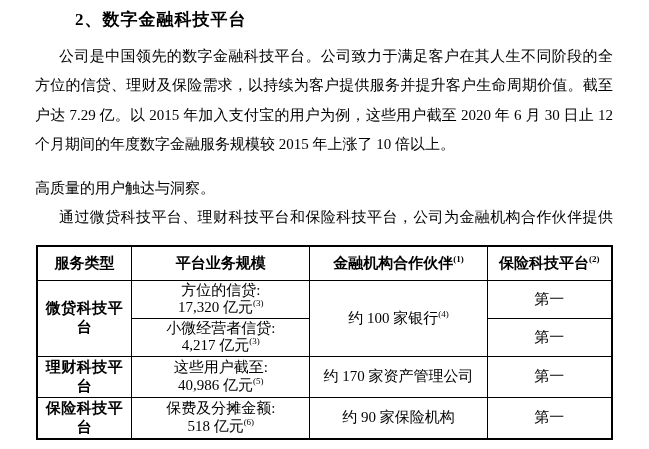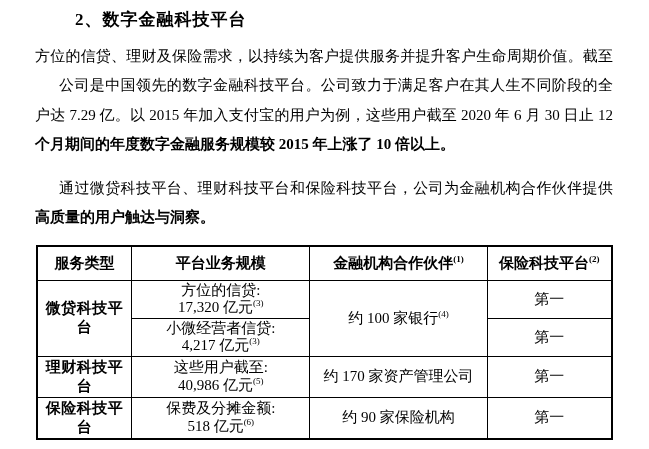--- a/index.html
+++ b/index.html
@@ -90,8 +90,8 @@
   <h2 class="heading">2、数字金融科技平台</h2>
 
   <div class="para">
+    <div class="pline indent">公司是中国领先的数字金融科技平台。公司致力于满足客户在其人生不同阶段的全</div>
     <div class="pline">方位的信贷、理财及保险需求，以持续为客户提供服务并提升客户生命周期价值。截至</div>
-    <div class="pline indent">公司是中国领先的数字金融科技平台。公司致力于满足客户在其人生不同阶段的全</div>
     <div class="pline">户达 7.29 亿。以 2015 年加入支付宝的用户为例，这些用户截至 2020 年 6 月 30 日止 12</div>
     <div class="pline last">个月期间的年度数字金融服务规模较 2015 年上涨了 10 倍以上。</div>
   </div>

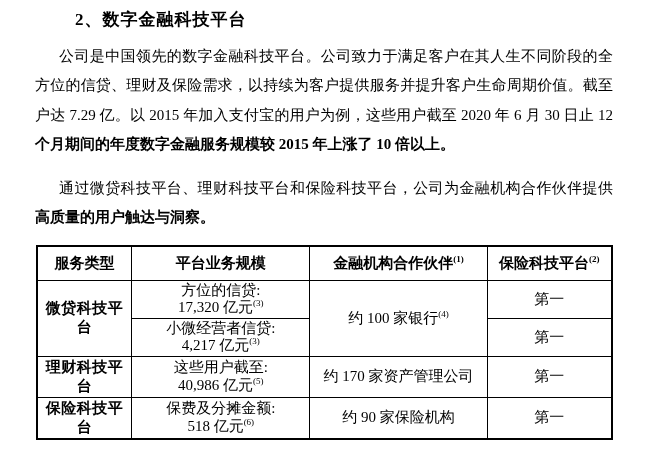--- a/index.html
+++ b/index.html
@@ -46,7 +46,6 @@
   .pline.last {
     text-align: left;
     text-align-last: left;
-    font-weight: bold;
   }
   table.biz-table {
     border-collapse: collapse;

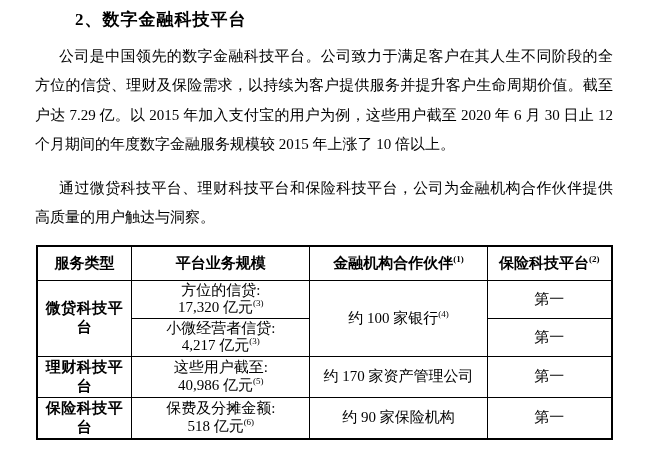--- a/index.html
+++ b/index.html
@@ -96,8 +96,8 @@
   </div>
 
   <div class="para para2">
+    <div class="pline last">高质量的用户触达与洞察。</div>
     <div class="pline indent">通过微贷科技平台、理财科技平台和保险科技平台，公司为金融机构合作伙伴提供</div>
-    <div class="pline last">高质量的用户触达与洞察。</div>
   </div>
 
   <table class="biz-table">

